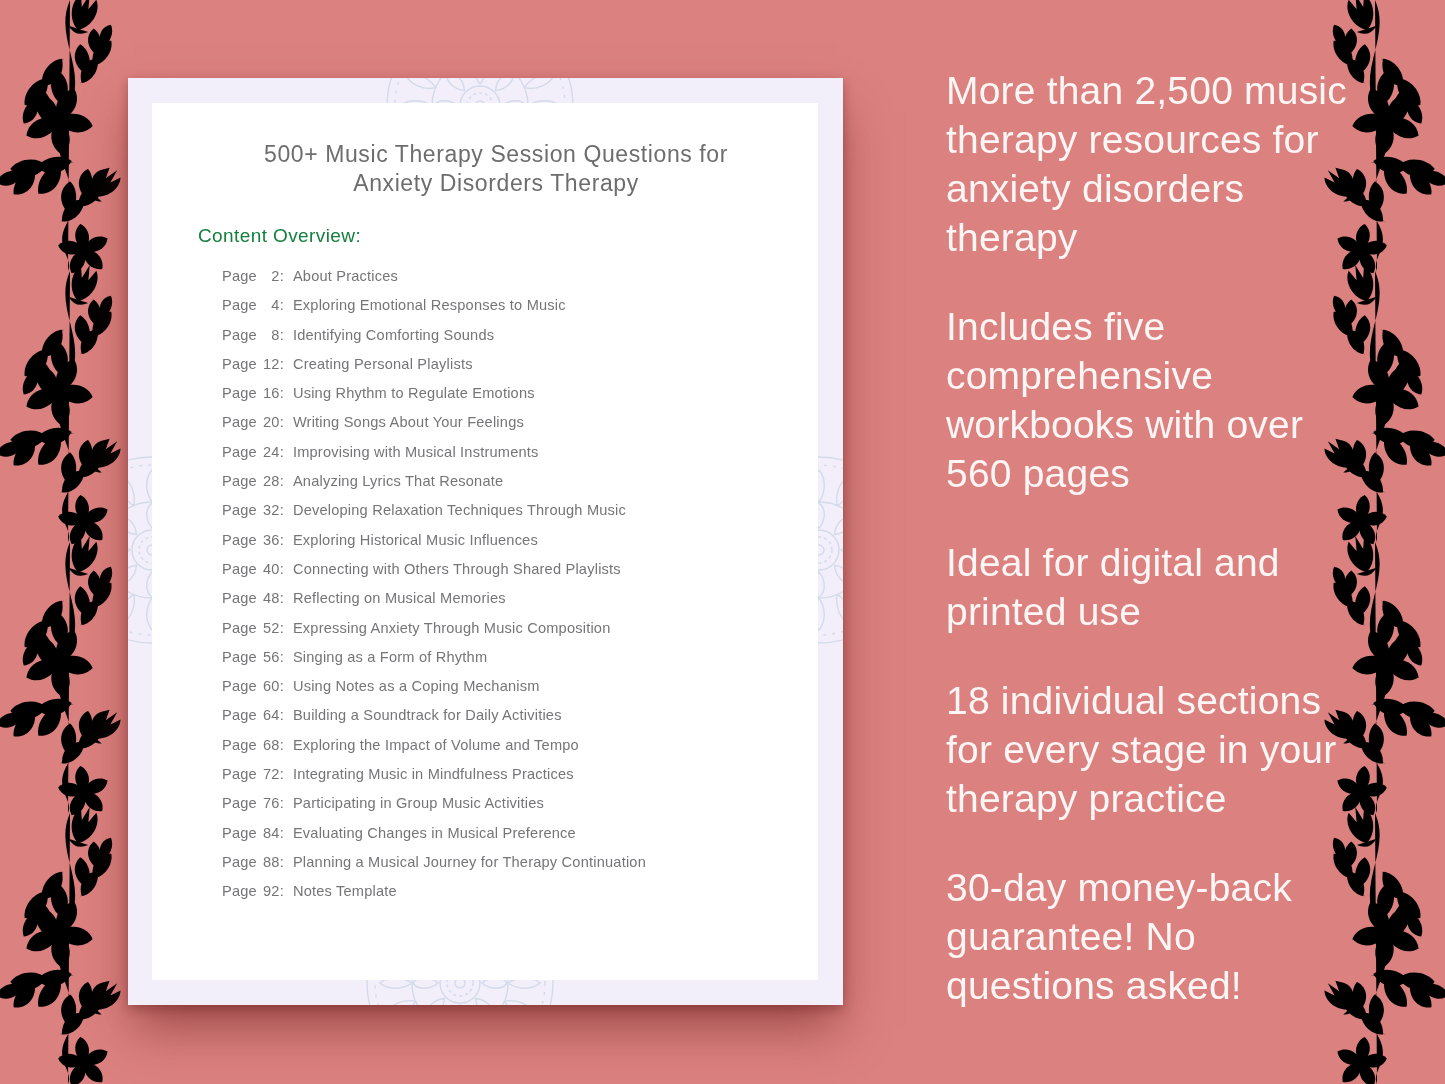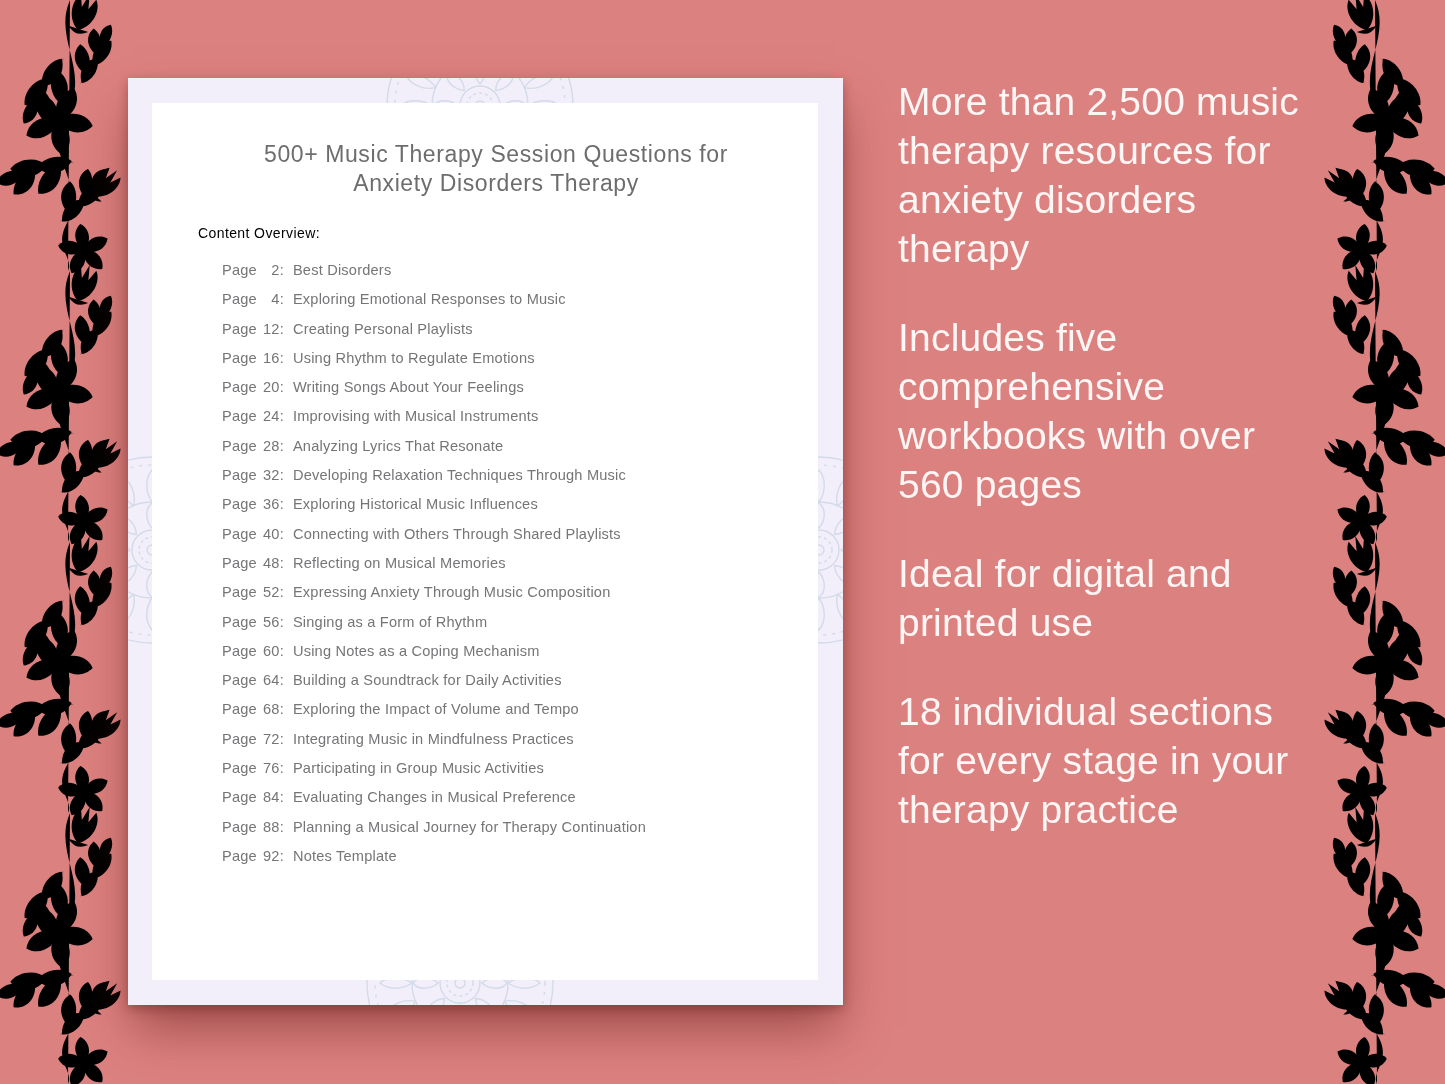--- a/index.html
+++ b/index.html
@@ -72,9 +72,8 @@
 
   
   .marketing{
-    position:absolute;left:898px;top:66px;width:480px;
+    position:absolute;left:946px;top:66px;width:480px;
     color:var(--marketing);
-    margin-top:11px;
   }
   .marketing-paragraph{
     font-size:39px;line-height:49px;font-weight:400;

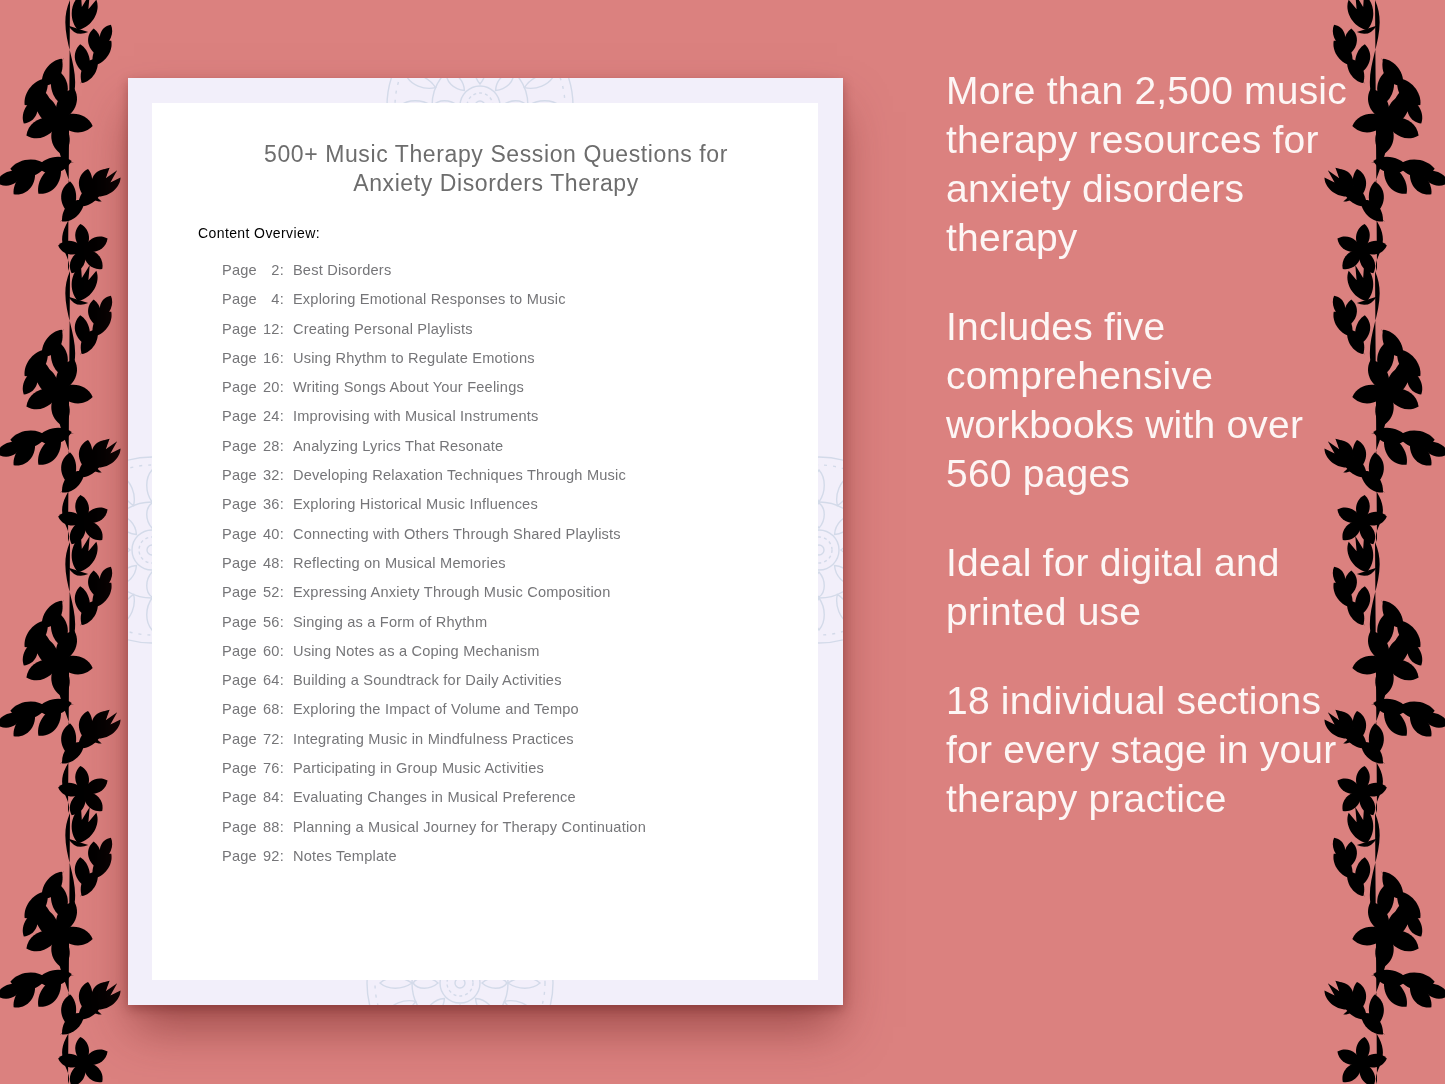--- a/index.html
+++ b/index.html
@@ -58,8 +58,8 @@
   }
   .overview-label{
     margin-top:27px;
-    font-size:14px;letter-spacing:.4px;
-    color:#000000;
+    font-size:19px;letter-spacing:.4px;
+    color:#15803d;
   }
   .toc{margin:15px 0 0 24px;}
   .toc-row{

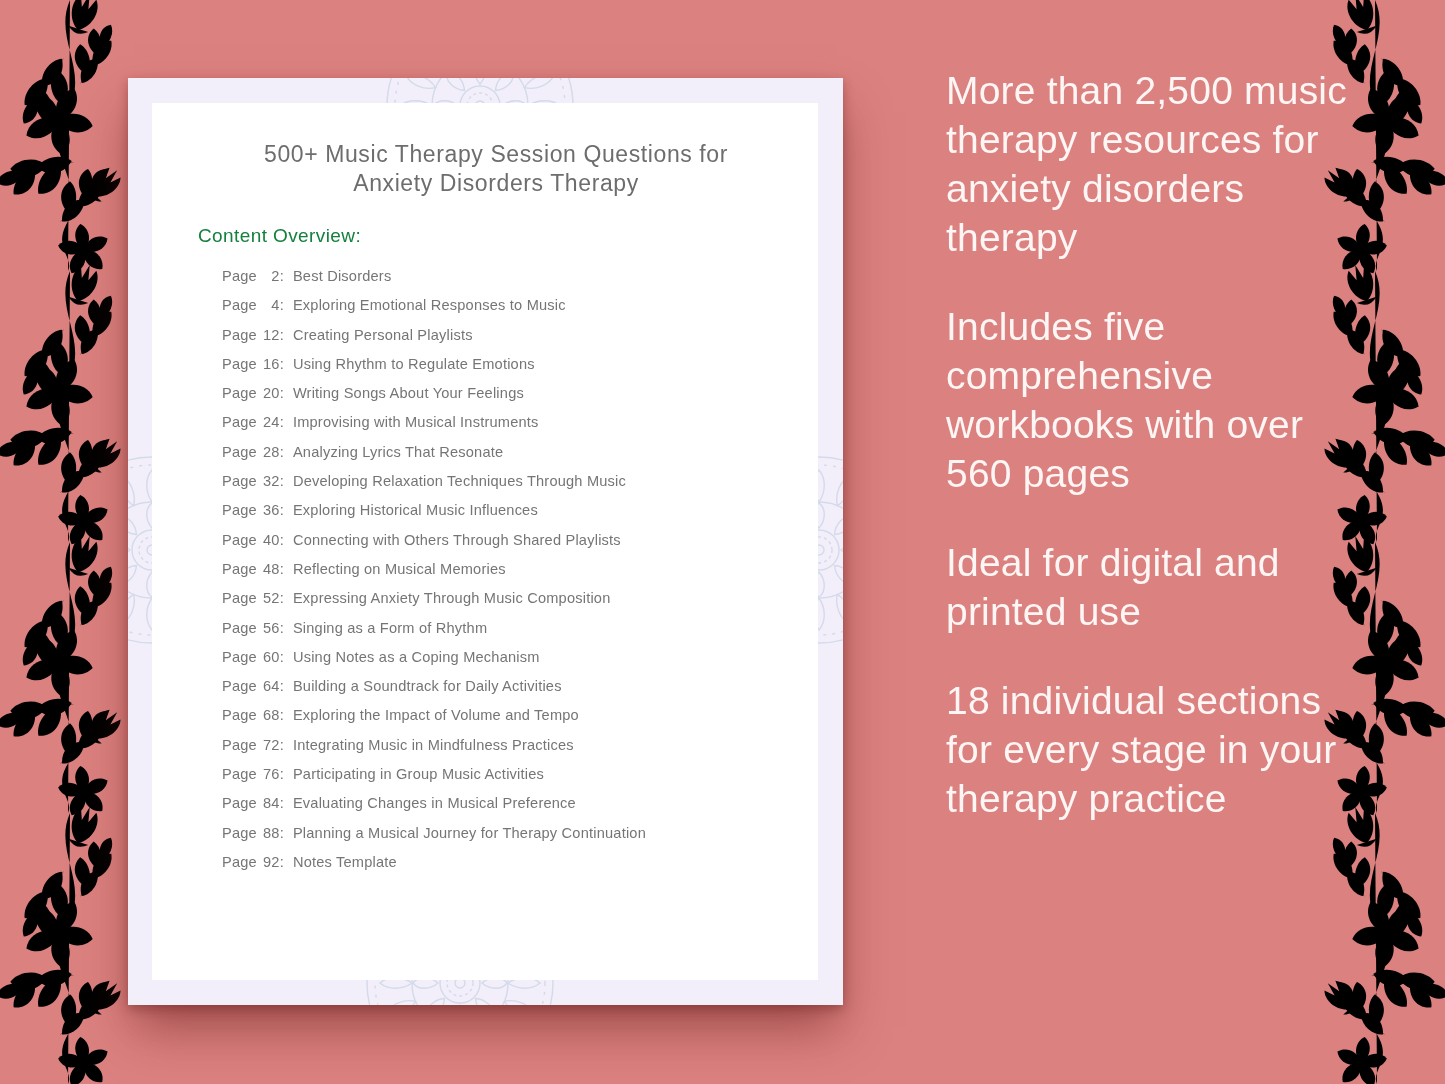--- a/index.html
+++ b/index.html
@@ -211,7 +211,7 @@
 Anxiety Disorders Therapy</h1>
       <div class="overview-label">Content Overview:</div>
       <div class="toc">
-          <div class="toc-row"><span class="toc-word">Page</span><span class="toc-num">2:</span><span class="toc-title">Best Disorders</span></div>
+          <div class="toc-row"><span class="toc-word">Page</span><span class="toc-num">2:</span><span class="toc-title">About Practices</span></div>
           <div class="toc-row"><span class="toc-word">Page</span><span class="toc-num">4:</span><span class="toc-title">Exploring Emotional Responses to Music</span></div>
           <div class="toc-row"><span class="toc-word">Page</span><span class="toc-num">12:</span><span class="toc-title">Creating Personal Playlists</span></div>
           <div class="toc-row"><span class="toc-word">Page</span><span class="toc-num">16:</span><span class="toc-title">Using Rhythm to Regulate Emotions</span></div>

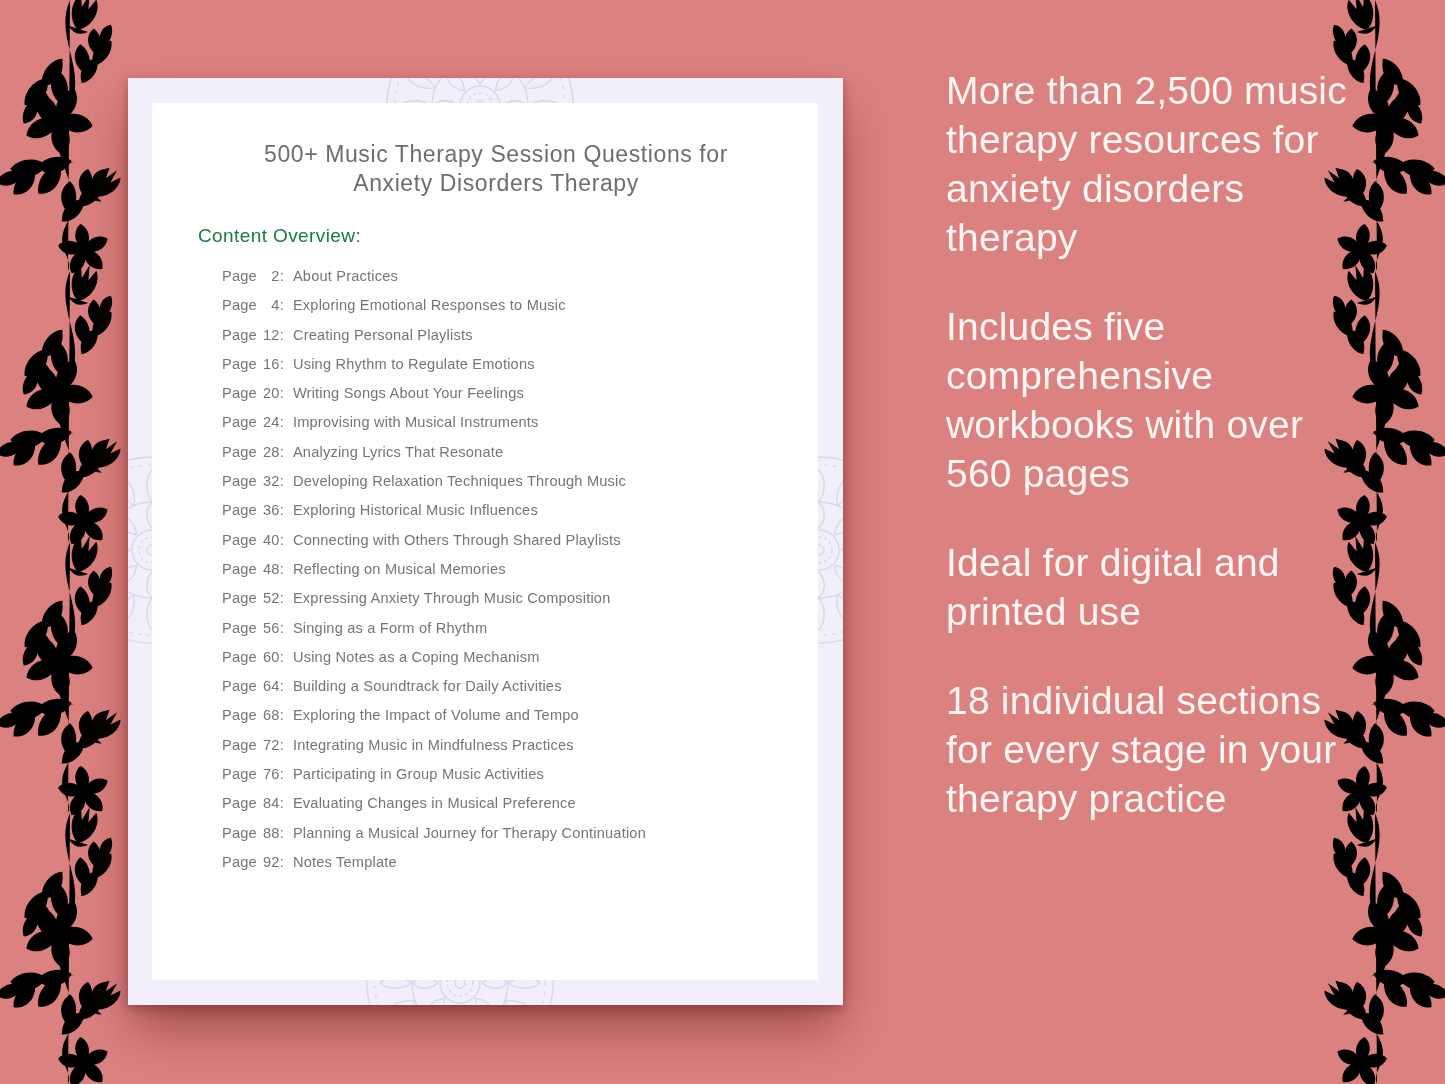--- a/index.html
+++ b/index.html
@@ -213,6 +213,7 @@
       <div class="toc">
           <div class="toc-row"><span class="toc-word">Page</span><span class="toc-num">2:</span><span class="toc-title">About Practices</span></div>
           <div class="toc-row"><span class="toc-word">Page</span><span class="toc-num">4:</span><span class="toc-title">Exploring Emotional Responses to Music</span></div>
+          <div class="toc-row"><span class="toc-word">Page</span><span class="toc-num">8:</span><span class="toc-title">Identifying Comforting Sounds</span></div>
           <div class="toc-row"><span class="toc-word">Page</span><span class="toc-num">12:</span><span class="toc-title">Creating Personal Playlists</span></div>
           <div class="toc-row"><span class="toc-word">Page</span><span class="toc-num">16:</span><span class="toc-title">Using Rhythm to Regulate Emotions</span></div>
           <div class="toc-row"><span class="toc-word">Page</span><span class="toc-num">20:</span><span class="toc-title">Writing Songs About Your Feelings</span></div>

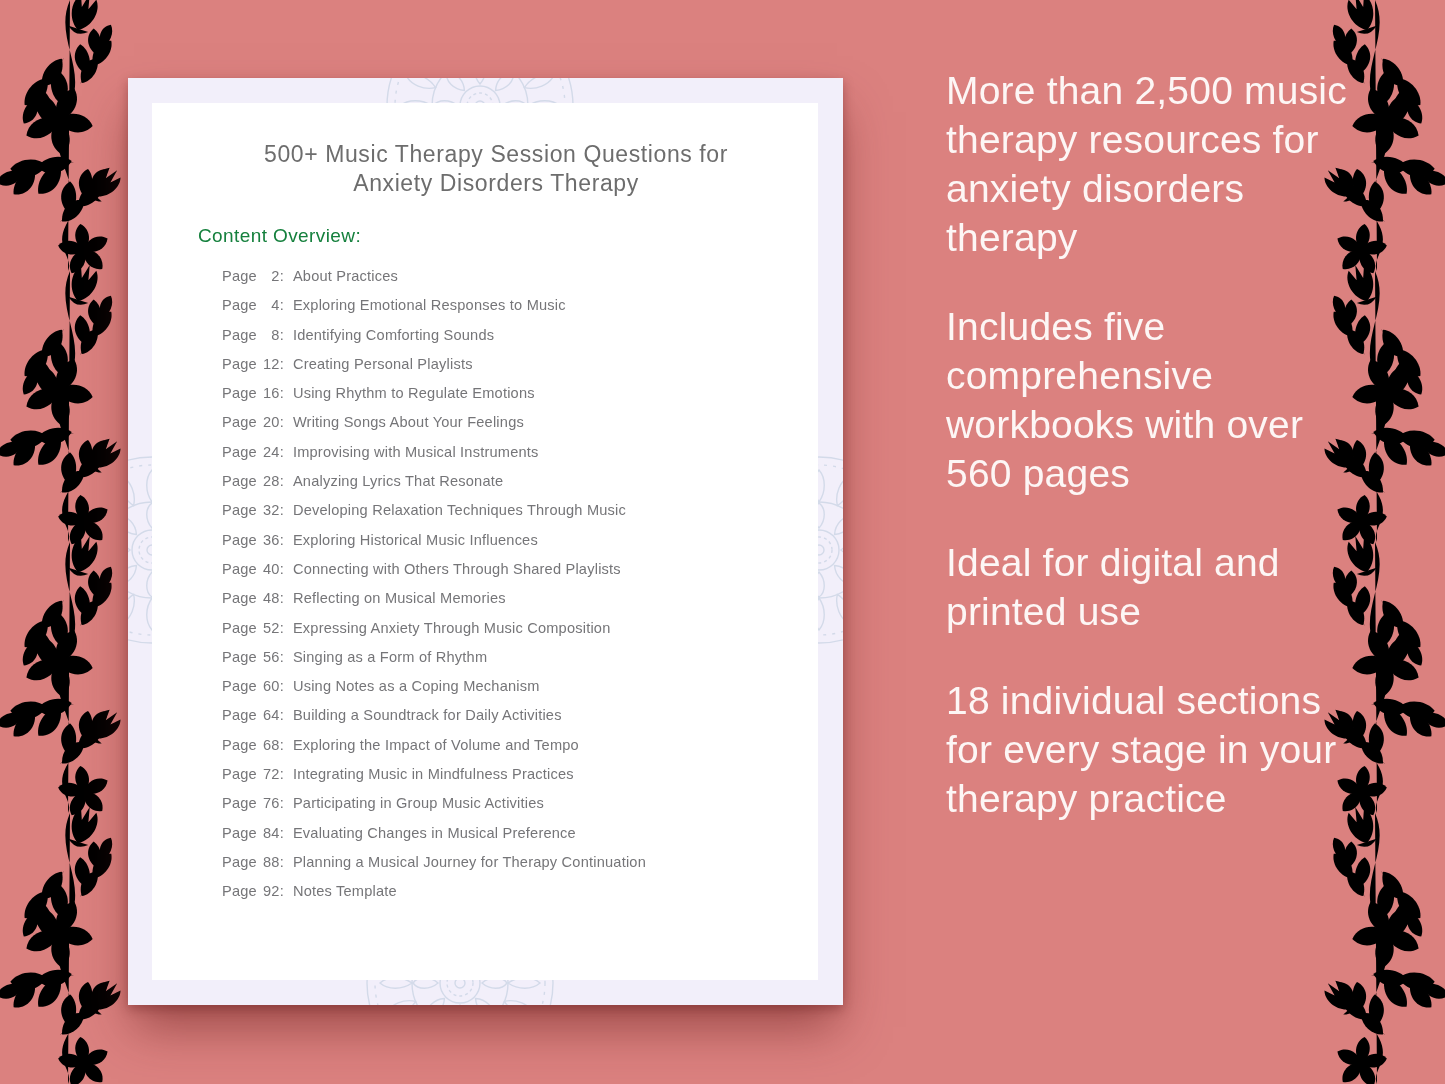--- a/index.html
+++ b/index.html
@@ -251,6 +251,9 @@
       <div class="marketing-paragraph">18 individual sections
 for every stage in your
 therapy practice</div>
+      <div class="marketing-paragraph">30-day money-back
+guarantee! No
+questions asked!</div>
     </div>
 
 </div>

